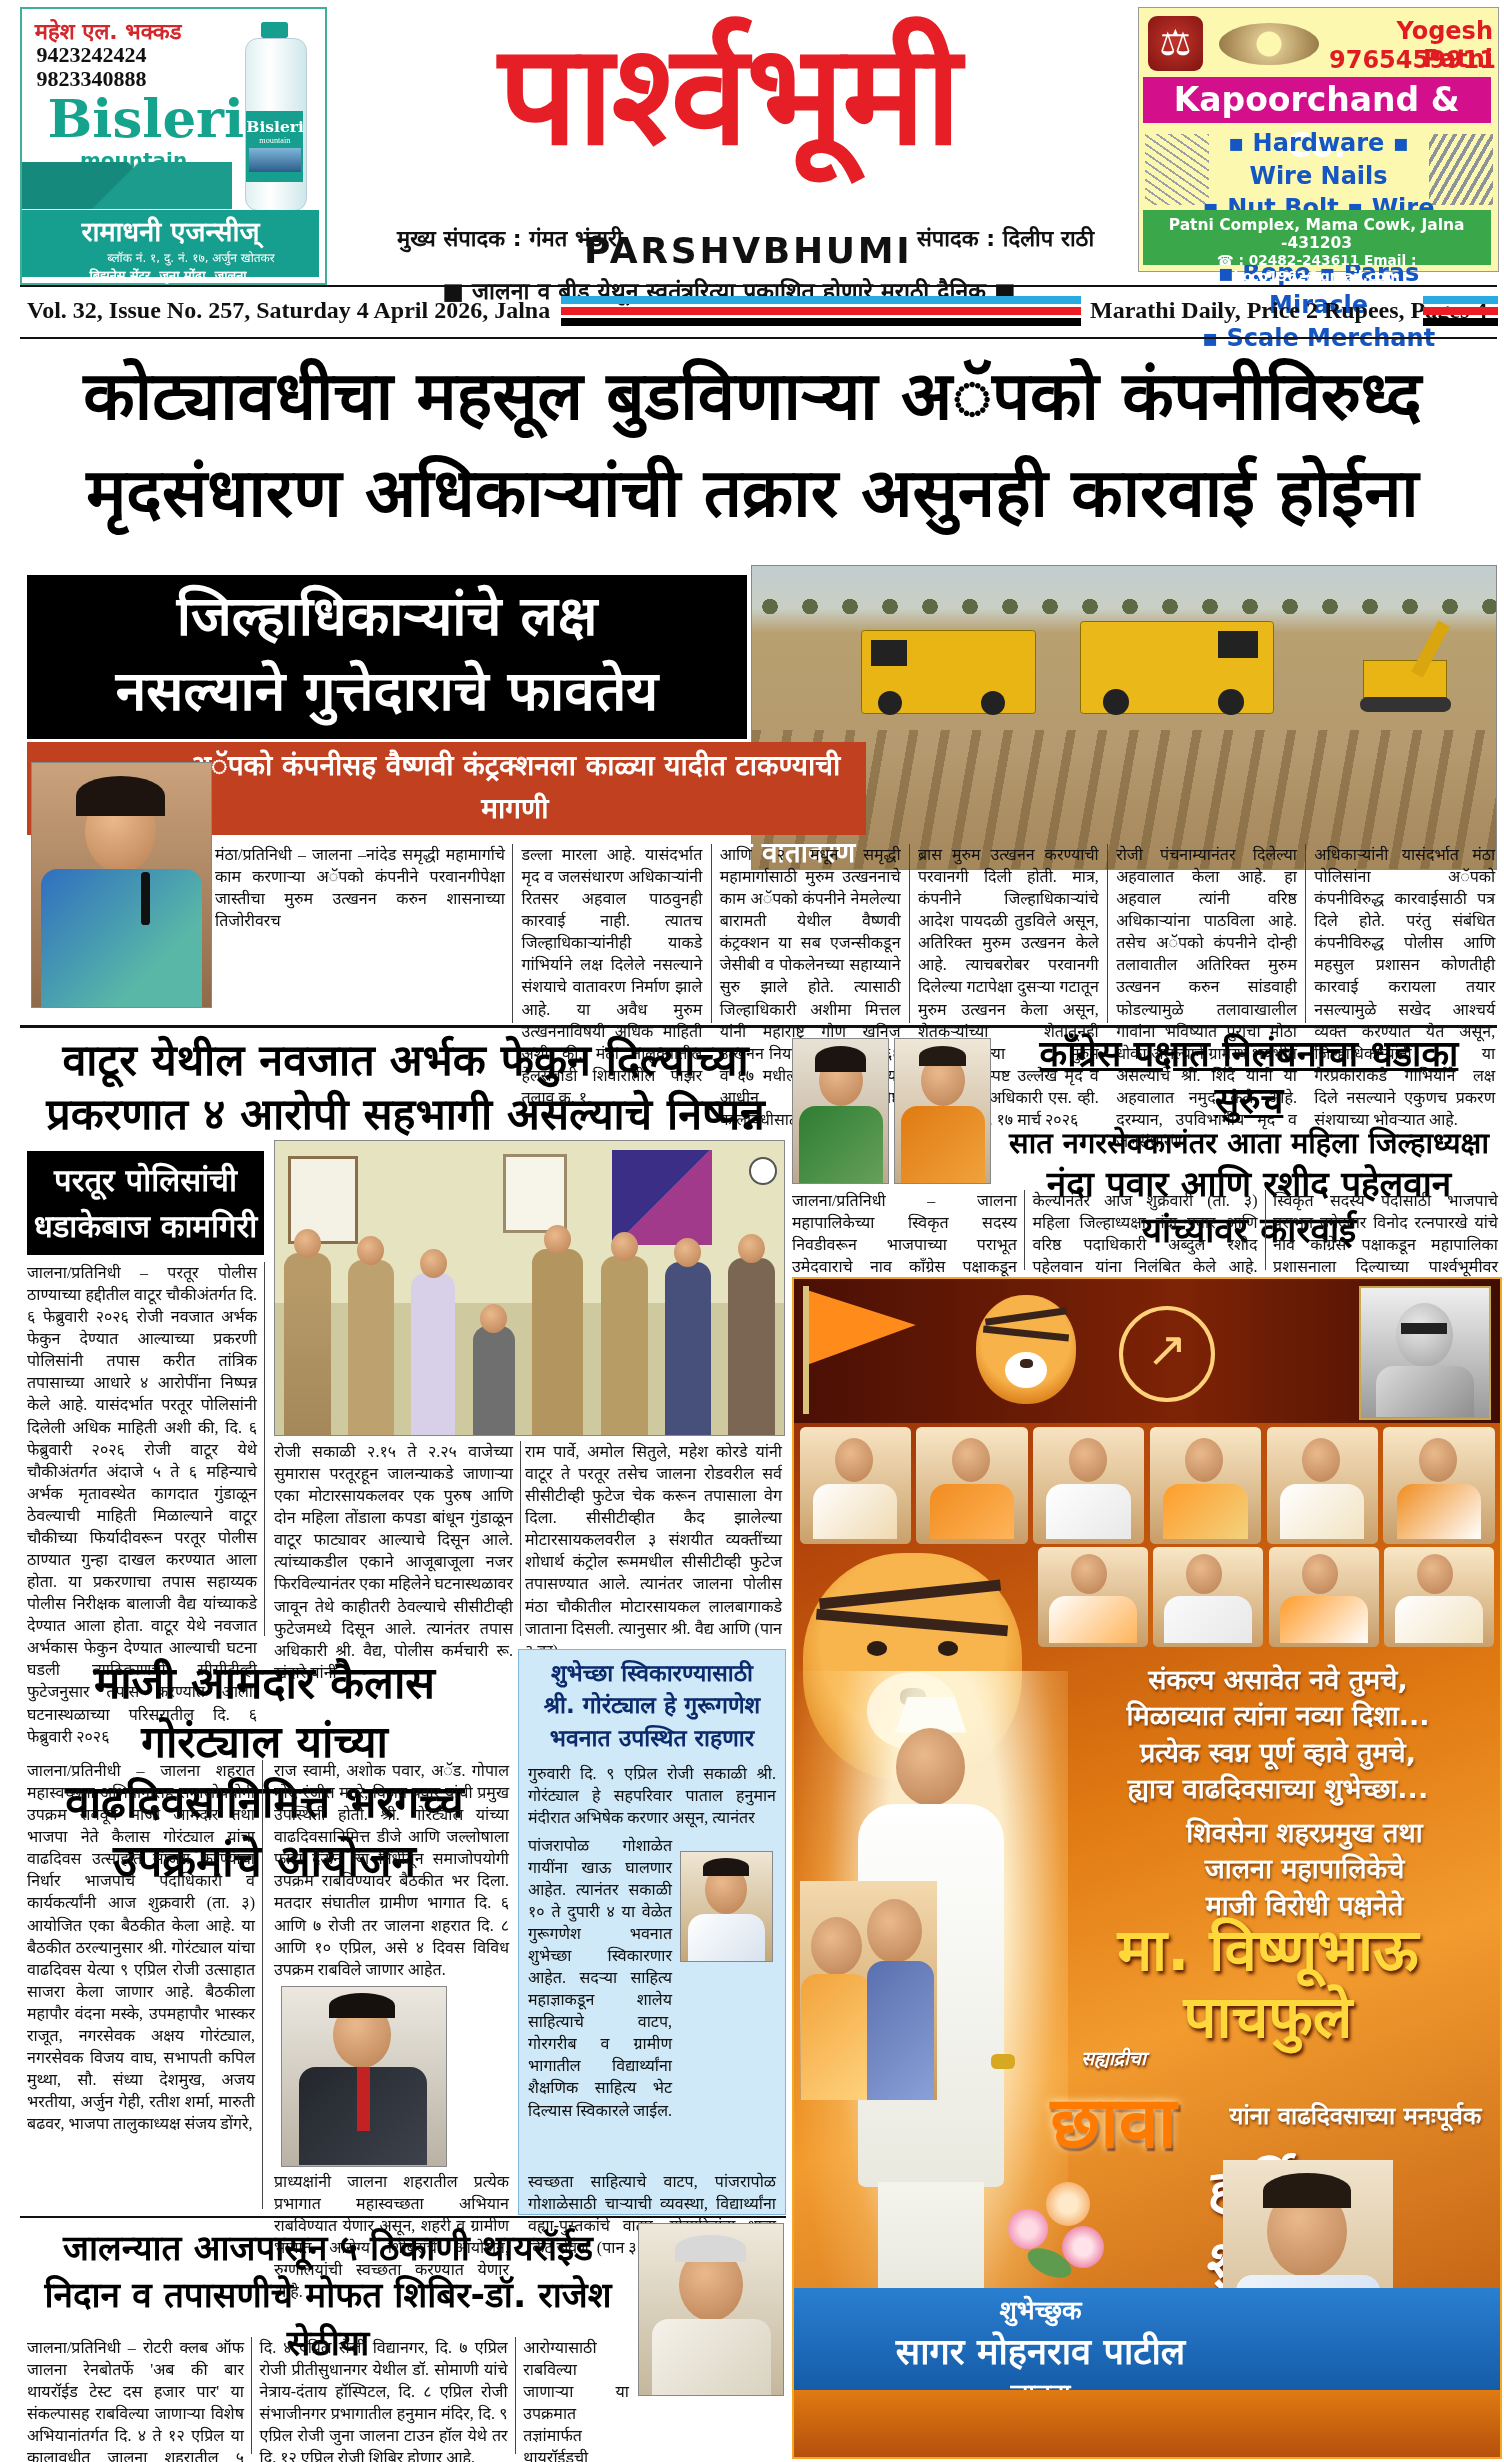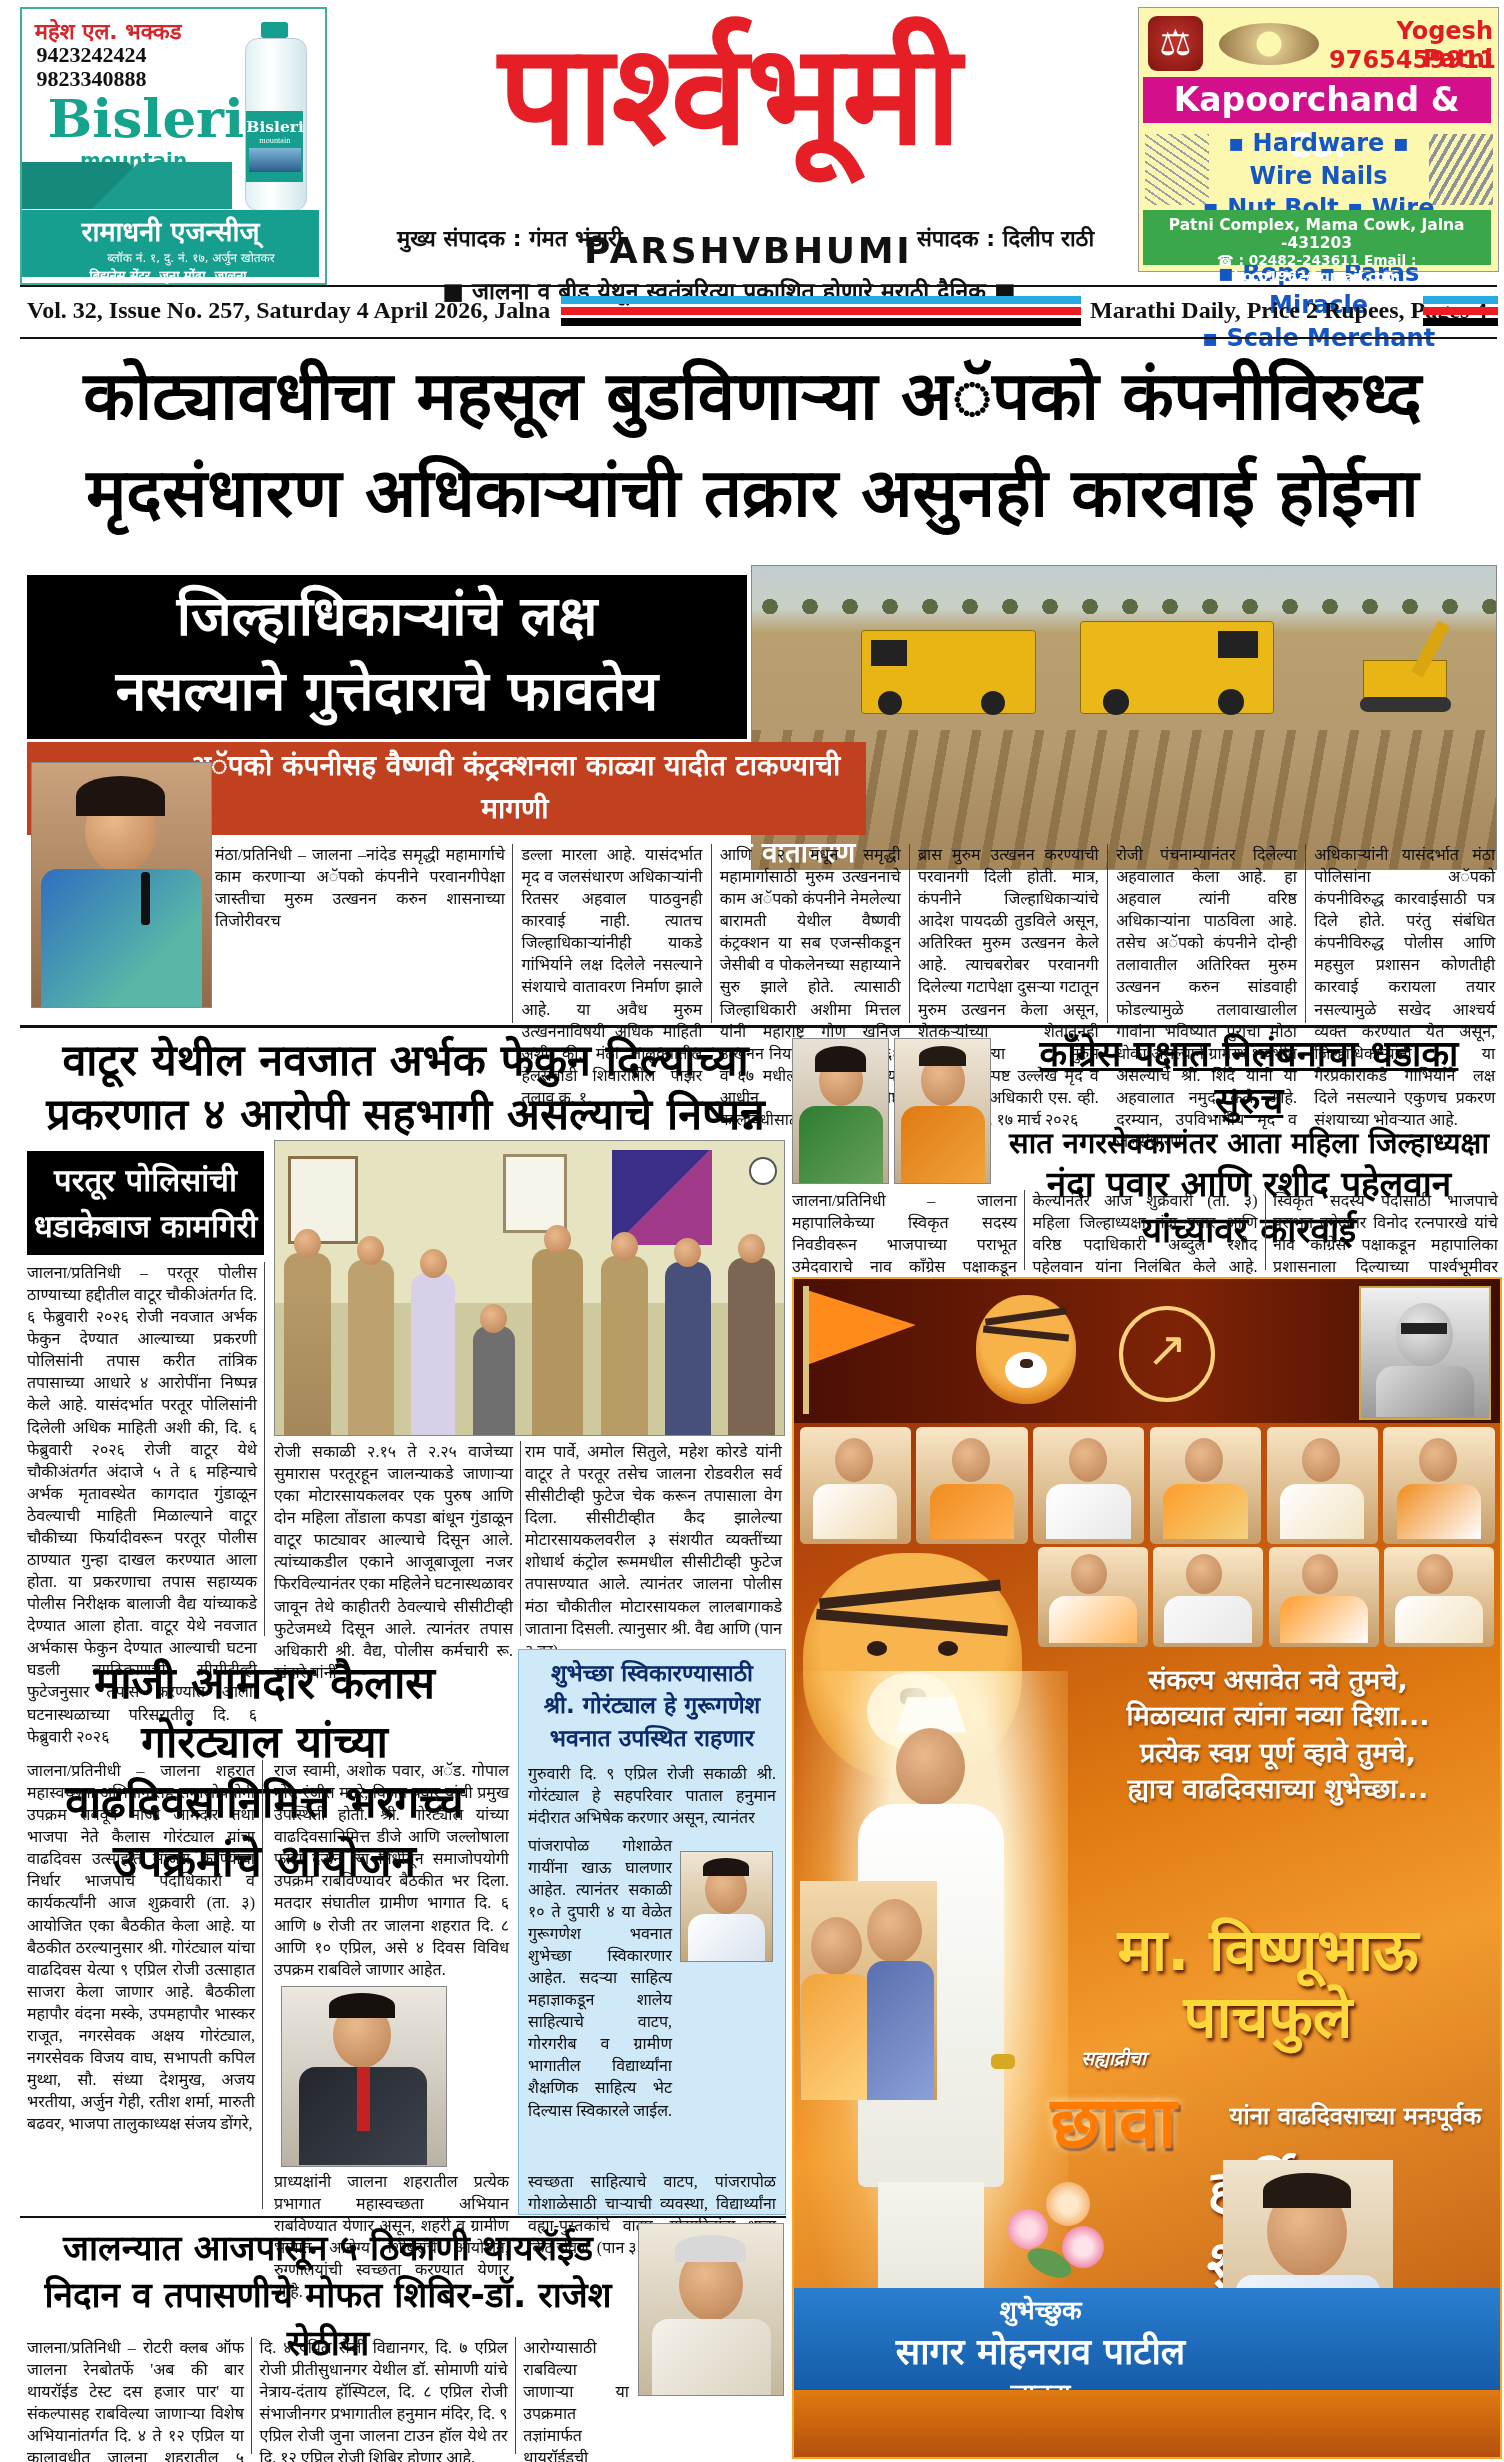--- a/index.html
+++ b/index.html
@@ -361,6 +361,11 @@
       <i class="pbody" style="position:absolute;left:67px;top:80px;width:67px;height:139px;background:linear-gradient(135deg,#5a6fae,#8aa0d8);"></i>
     </div>
 
+    <div class="abs c bigad-text" style="left:328px;top:536px;width:365px;font-size:27px;line-height:1.35;text-shadow:0.9px 1.8px 2.7px rgba(60,20,0,.6);">
+      <div>शिवसेना शहरप्रमुख तथा</div>
+      <div>जालना महापालिकेचे</div>
+      <div>माजी विरोधी पक्षनेते</div>
+    </div>
 
     <div class="abs c" style="left:255px;top:638px;width:438px;">
       <div style="font-family:'DejaVu Sans',sans-serif;font-weight:900;font-size:58px;color:#ffd93c;text-shadow:1.8px 2.7px 3.6px #5a1a02;line-height:1.15;">मा. विष्णूभाऊ</div>

